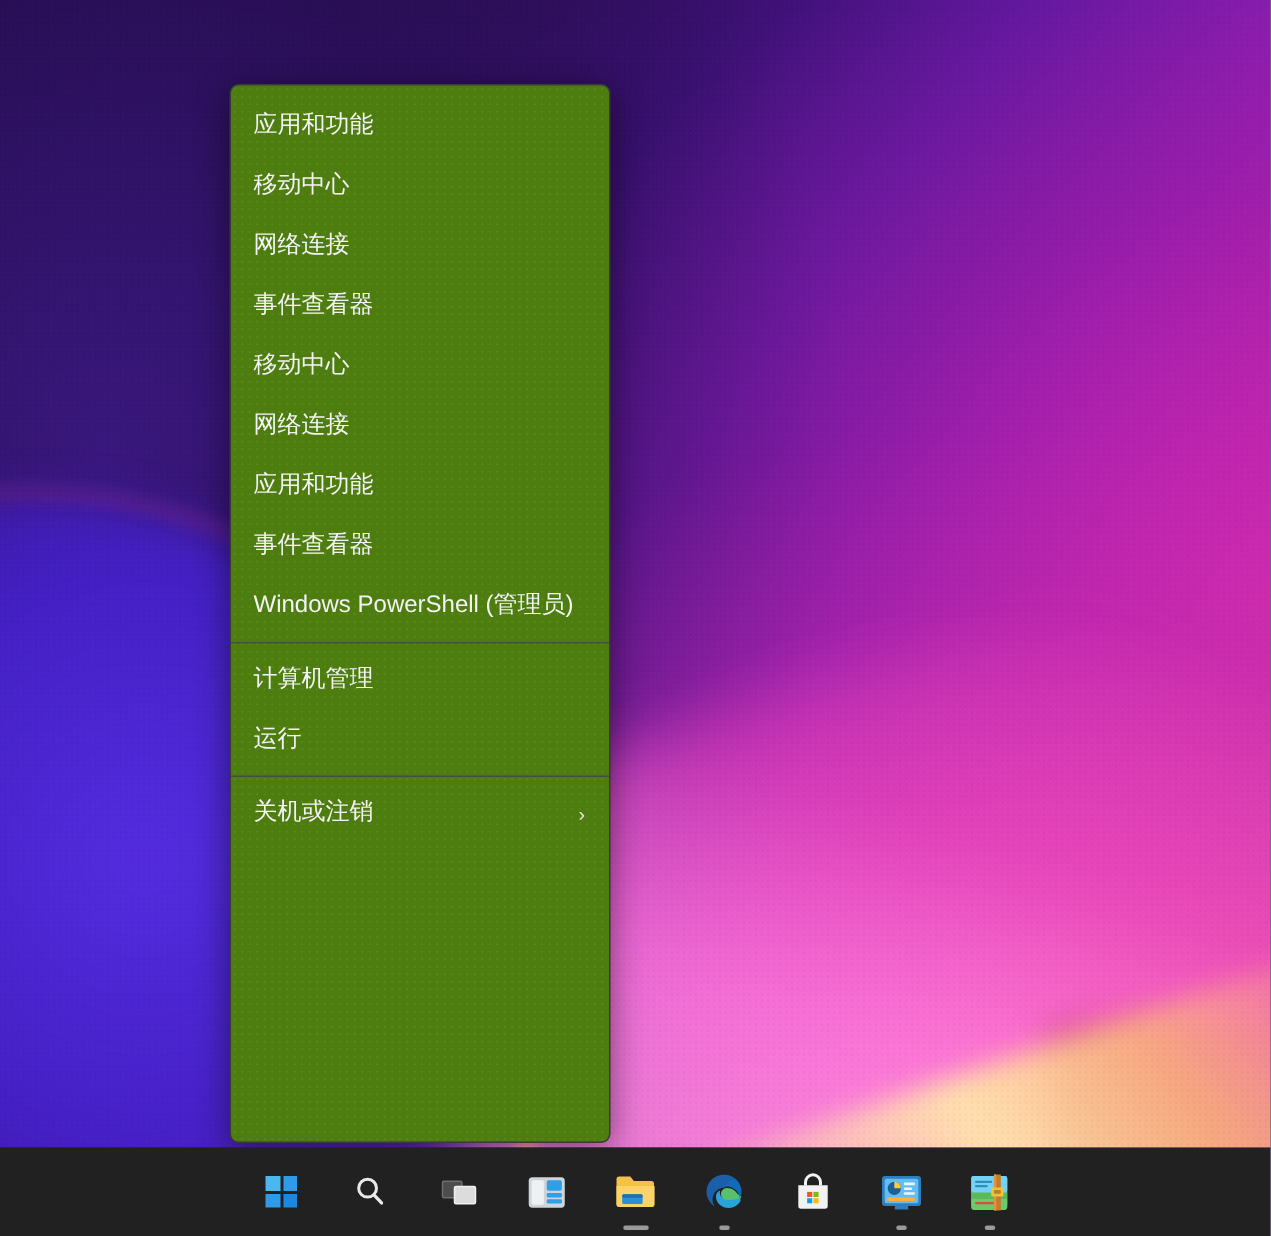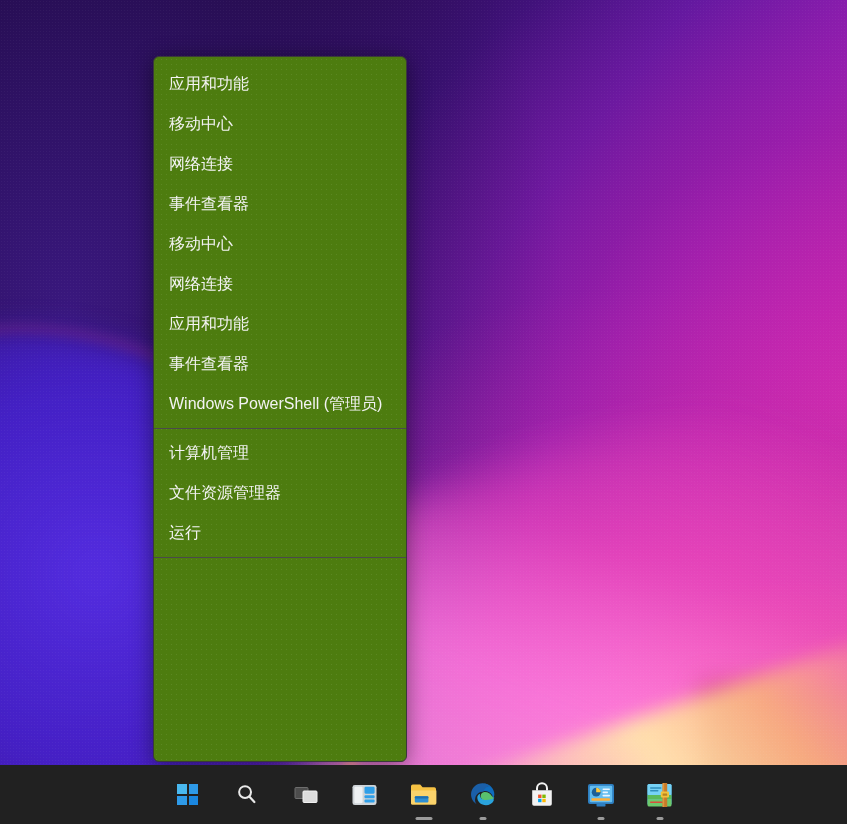--- a/index.html
+++ b/index.html
@@ -312,9 +312,6 @@
       <span class="label">计算机管理</span>
     </div>
     <div class="menu-item">
-      <span class="label">文件资源管理器</span>
-    </div>
-    <div class="menu-item">
       <span class="label">运行</span>
     </div>
 

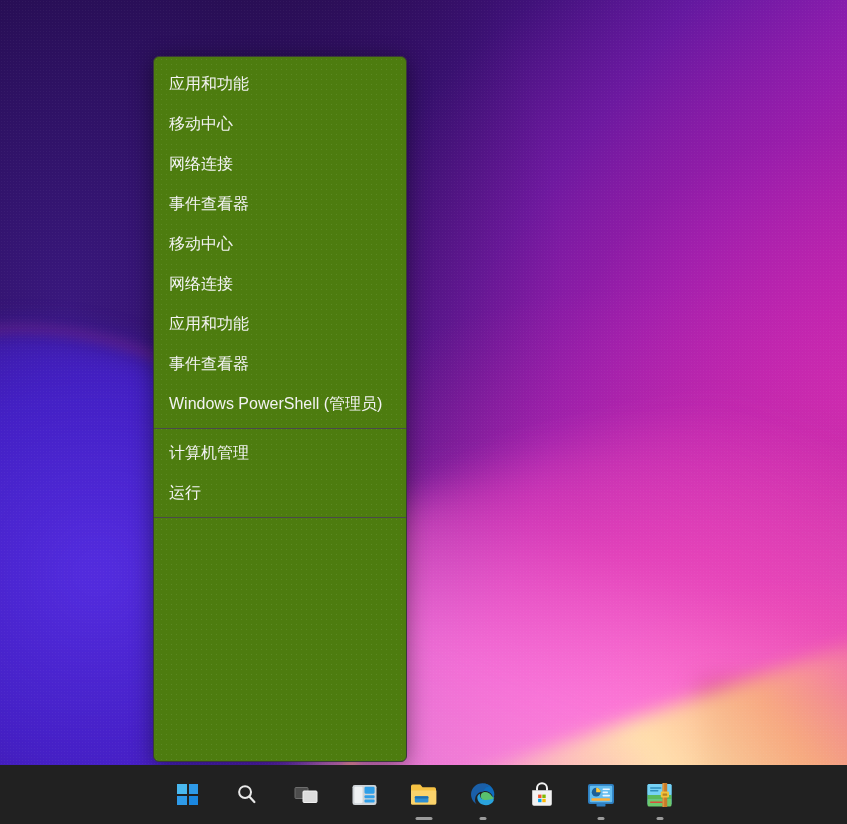--- a/index.html
+++ b/index.html
@@ -317,6 +317,10 @@
 
     <div class="menu-separator"></div>
 
+    <div class="menu-item">
+      <span class="label">关机或注销</span>
+      <span class="chevron">›</span>
+    </div>
 
   </div>
 

